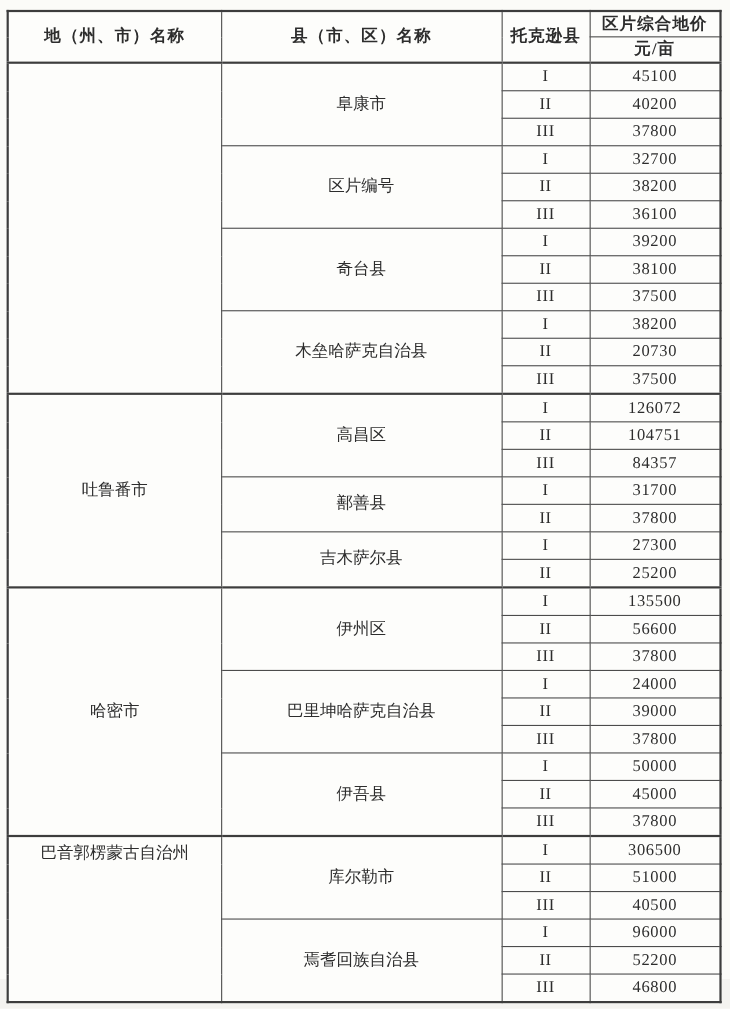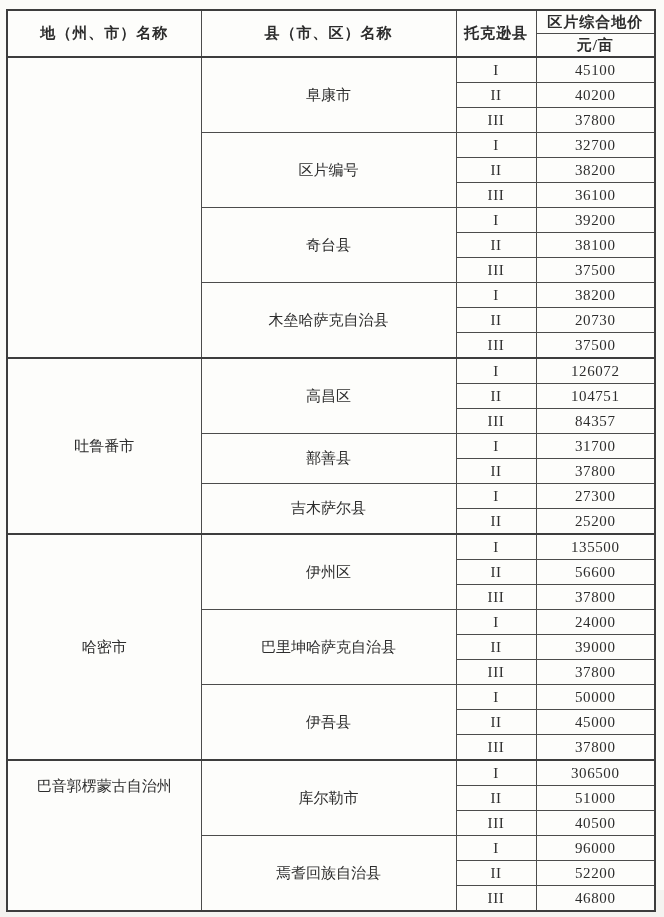--- a/index.html
+++ b/index.html
@@ -50,7 +50,7 @@
   }
   .price-table td.pref-top{
     vertical-align:top;
-    padding-top:16px;
+    padding-top:6px;
   }
   col.c1{width:194px;}
   col.c2{width:255px;}

